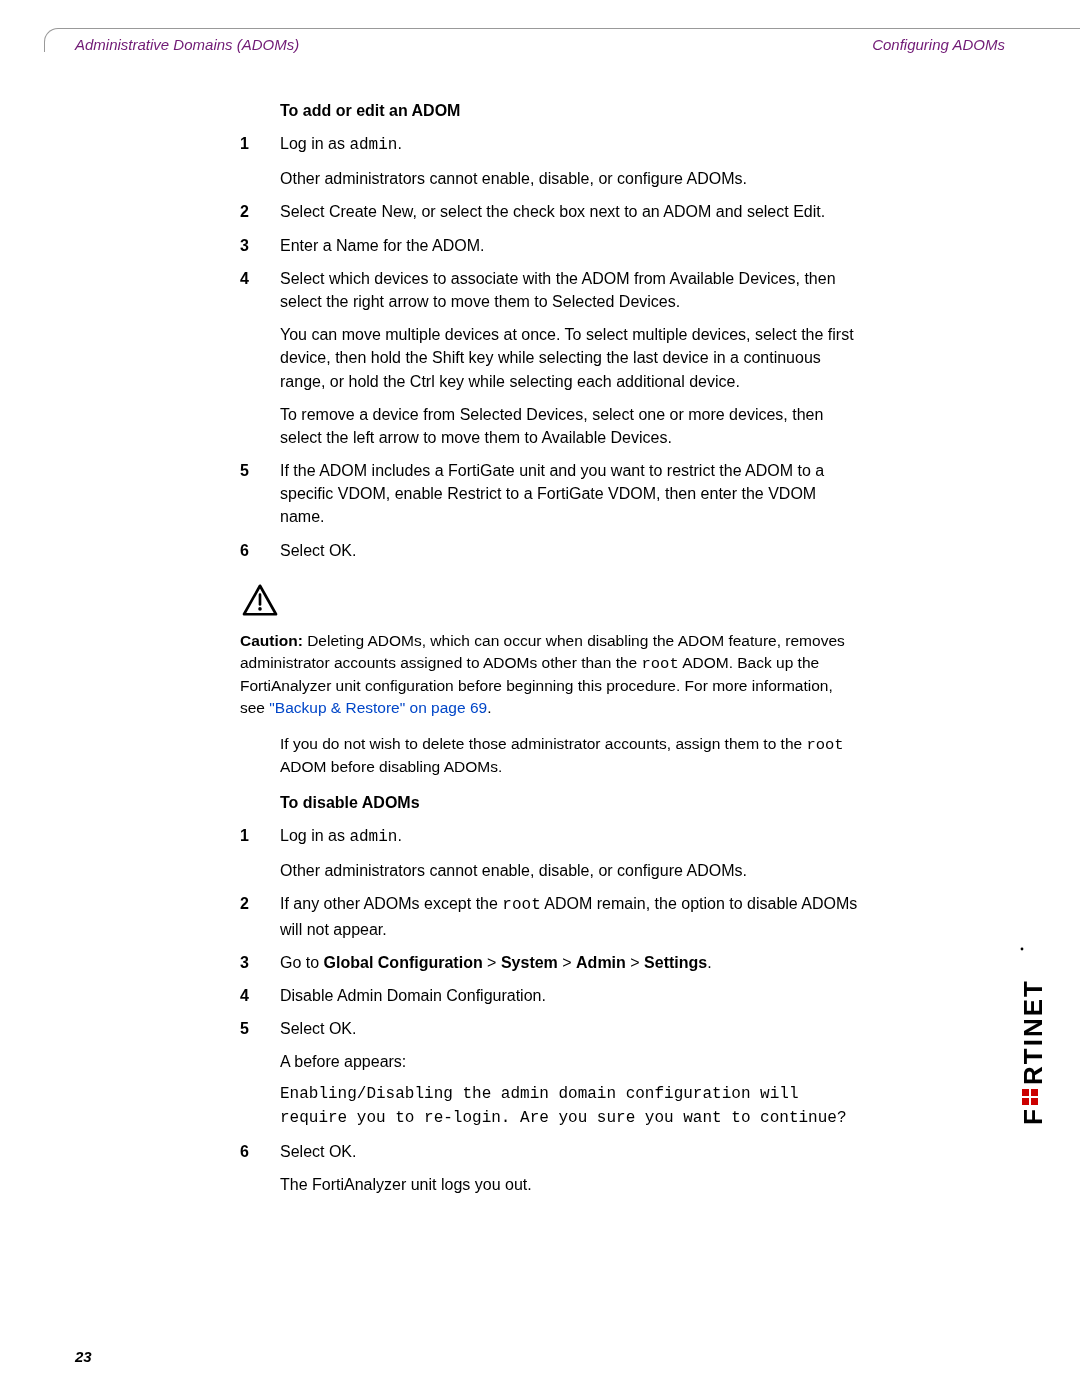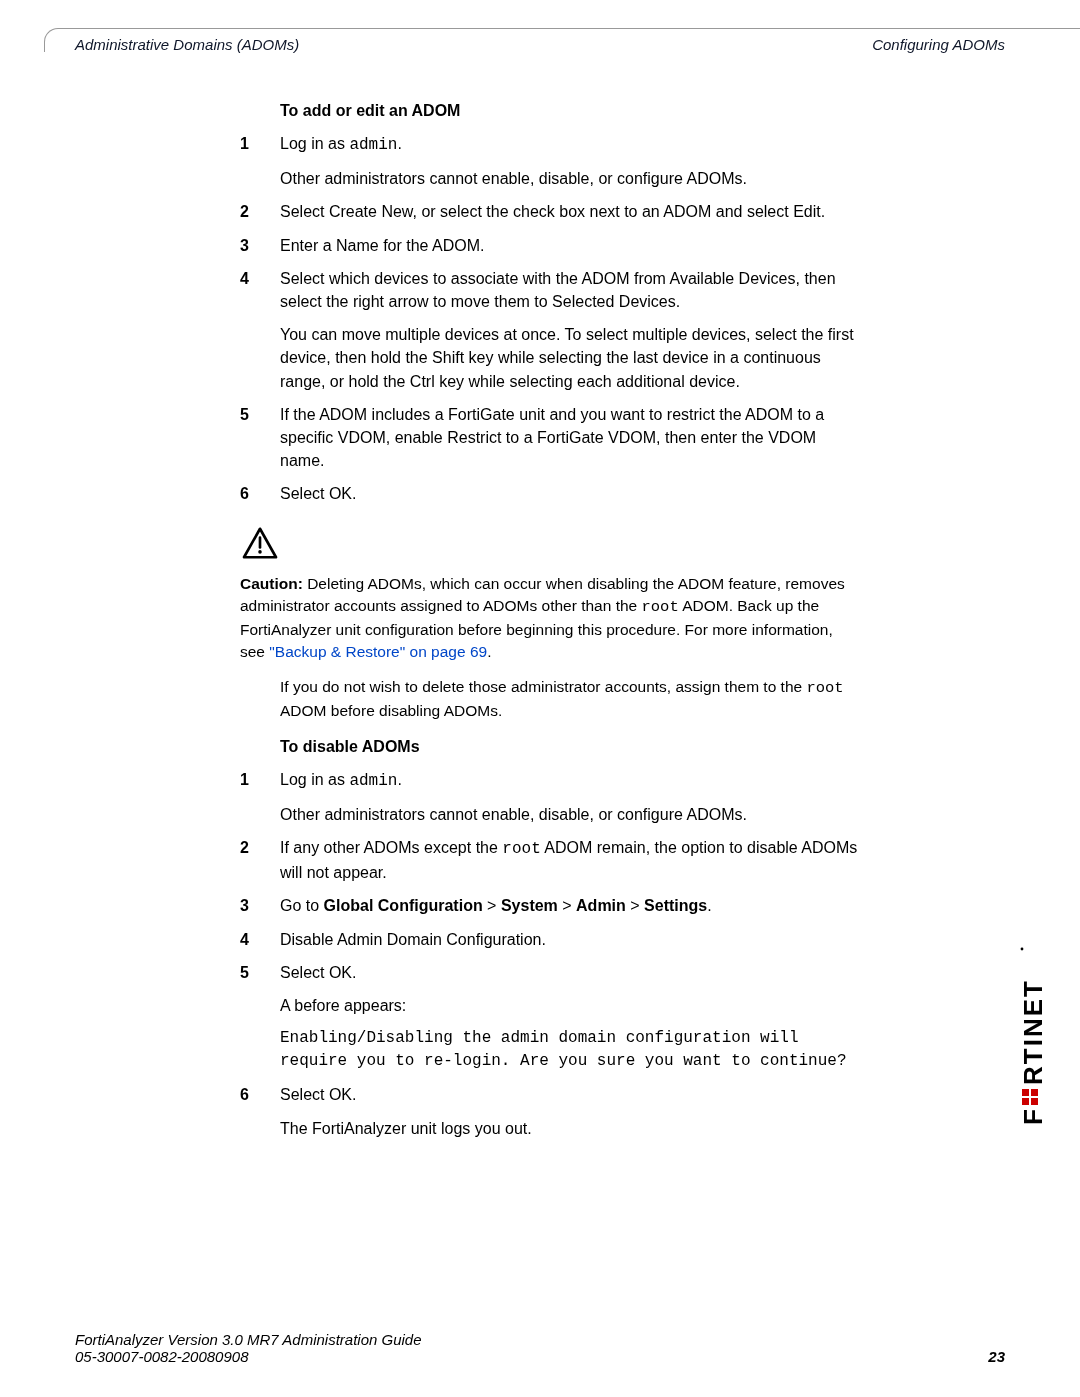--- a/index.html
+++ b/index.html
@@ -30,7 +30,7 @@
     justify-content: space-between;
     font-style: italic;
     font-size: 15px;
-    color: #0f172a;
+    color: #701a75;
   }
   .content {
     position: absolute;

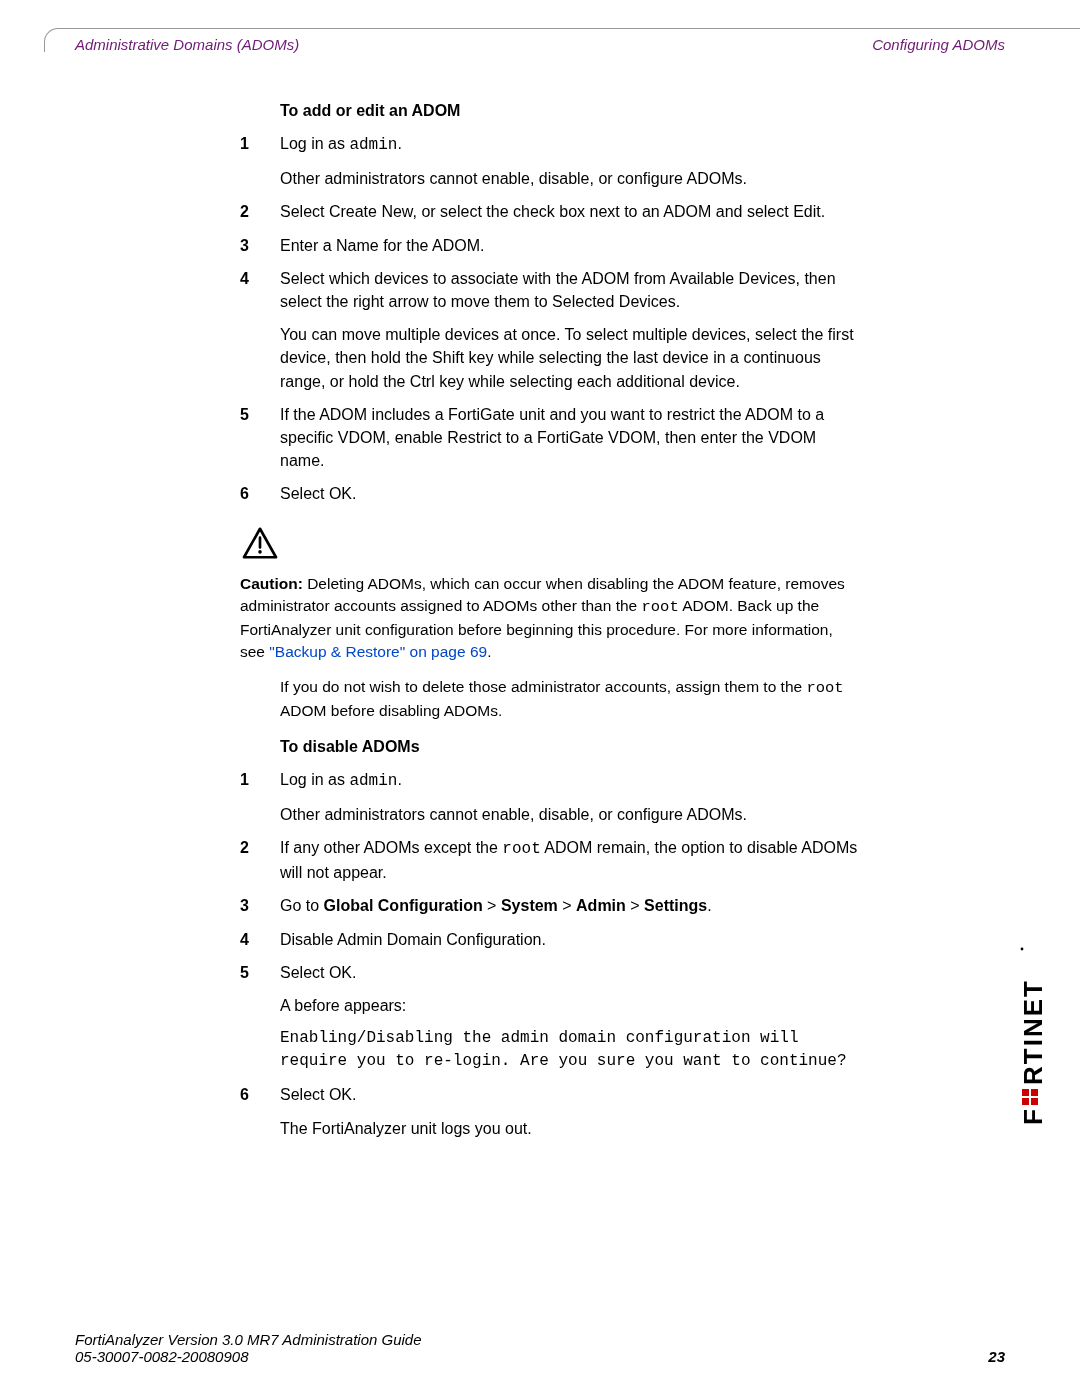--- a/index.html
+++ b/index.html
@@ -148,6 +148,7 @@
     <div class="step-body">
       <p>Select which devices to associate with the ADOM from Available Devices, then select the right arrow to move them to Selected Devices.</p>
       <p>You can move multiple devices at once. To select multiple devices, select the first device, then hold the Shift key while selecting the last device in a continuous range, or hold the Ctrl key while selecting each additional device.</p>
+      <p>To remove a device from Selected Devices, select one or more devices, then select the left arrow to move them to Available Devices.</p>
     </div>
   </div>
 

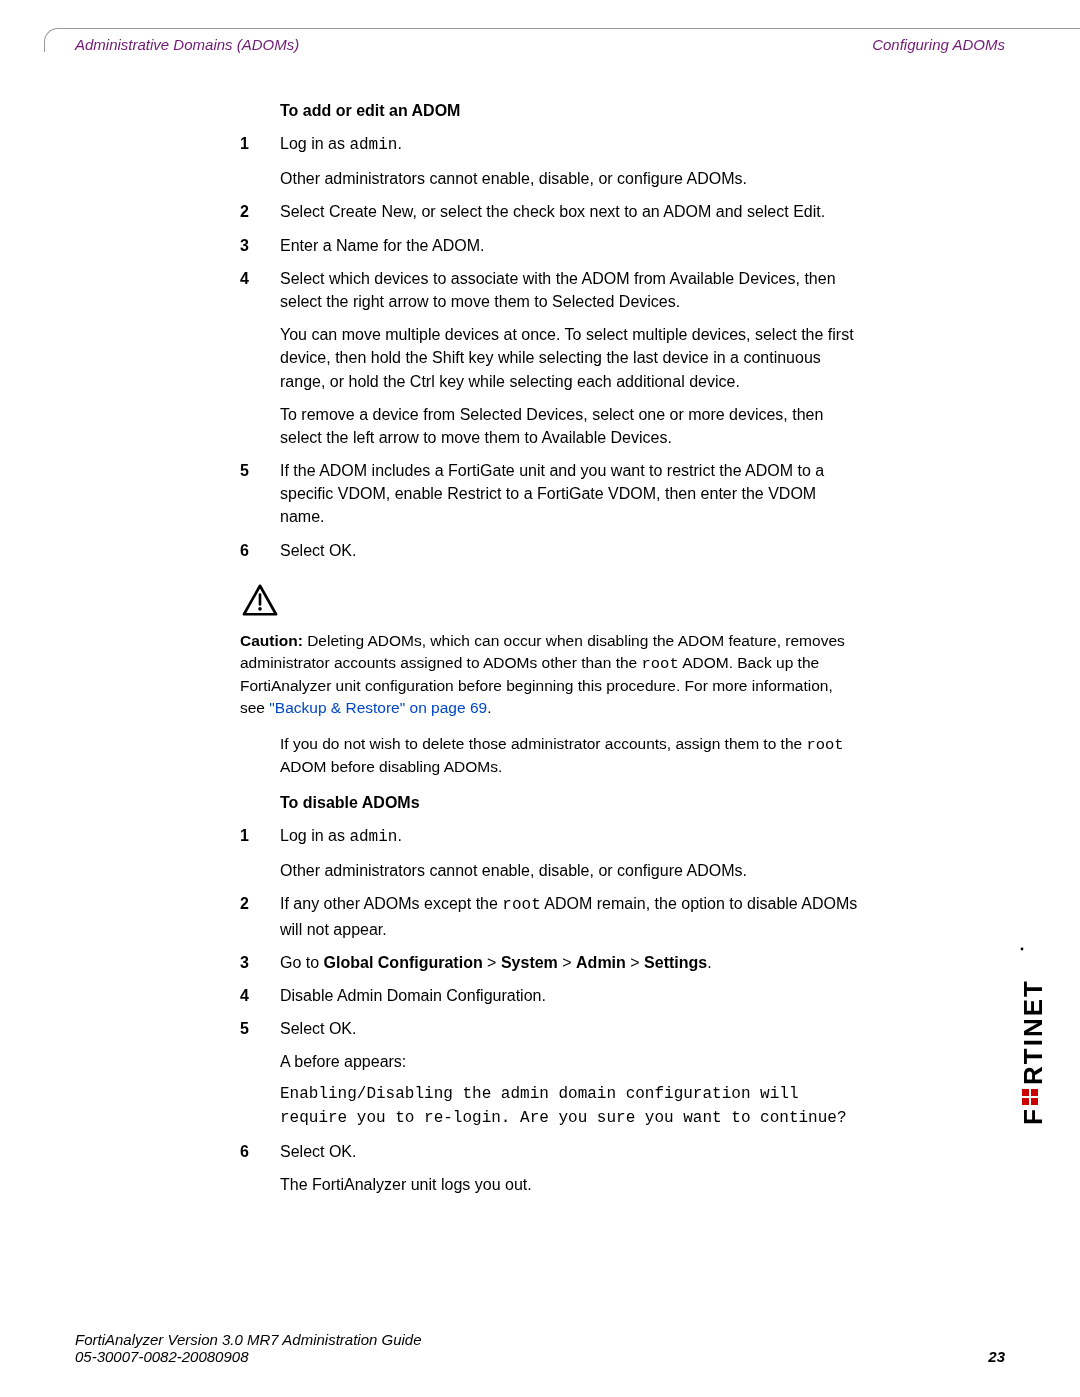--- a/index.html
+++ b/index.html
@@ -248,10 +248,6 @@
 </div>
 
 <div class="footer">
-  <div class="footer-left">
-    <div>FortiAnalyzer Version 3.0 MR7 Administration Guide</div>
-    <div>05-30007-0082-20080908</div>
-  </div>
   <div class="footer-right">23</div>
 </div>
 

